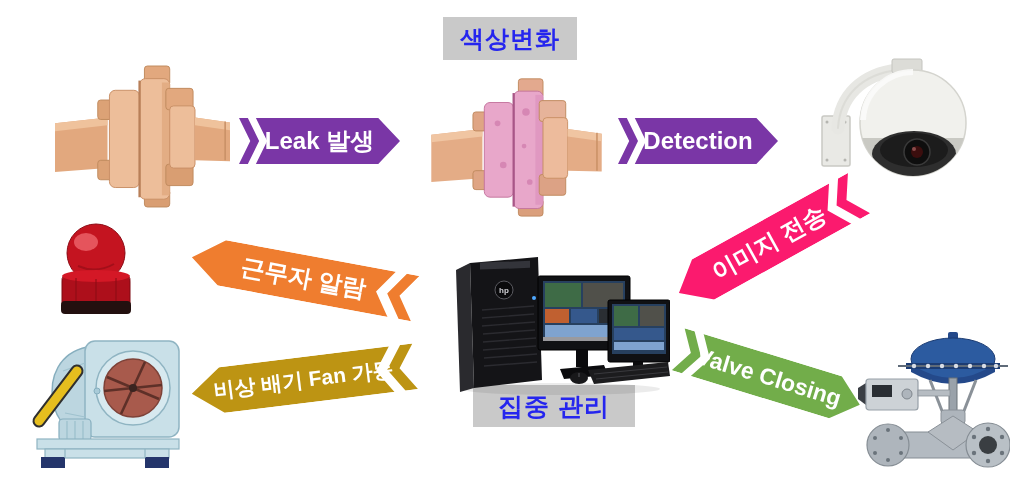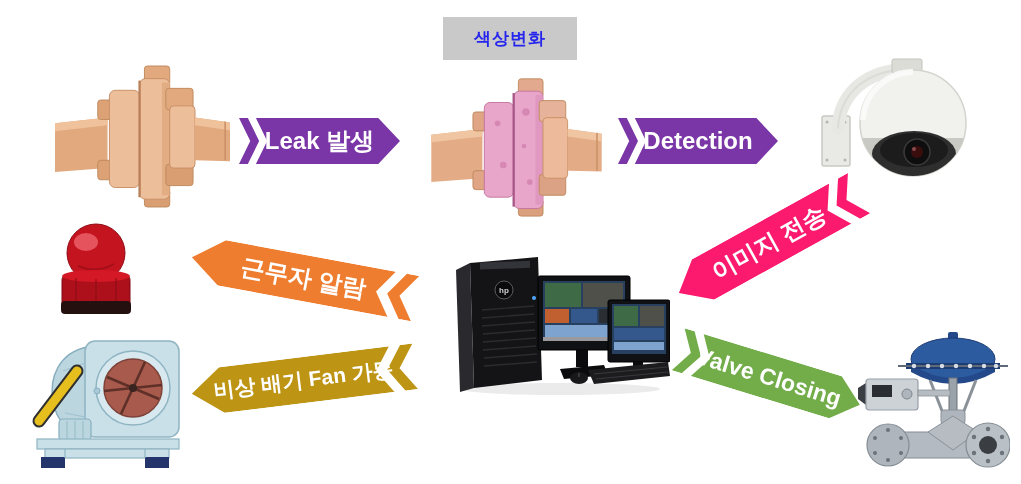--- a/index.html
+++ b/index.html
@@ -13,7 +13,7 @@
     font-weight:bold;display:flex;align-items:center;justify-content:center;
     letter-spacing:1px;white-space:nowrap;
   }
-  #label-color-change{left:443px;top:17px;width:134px;height:43px;font-size:17px;}
+  #label-color-change{left:443px;top:17px;width:134px;height:43px;font-size:24px;}
   #label-central{left:473px;top:385px;width:162px;height:42px;font-size:25px;}
 
   

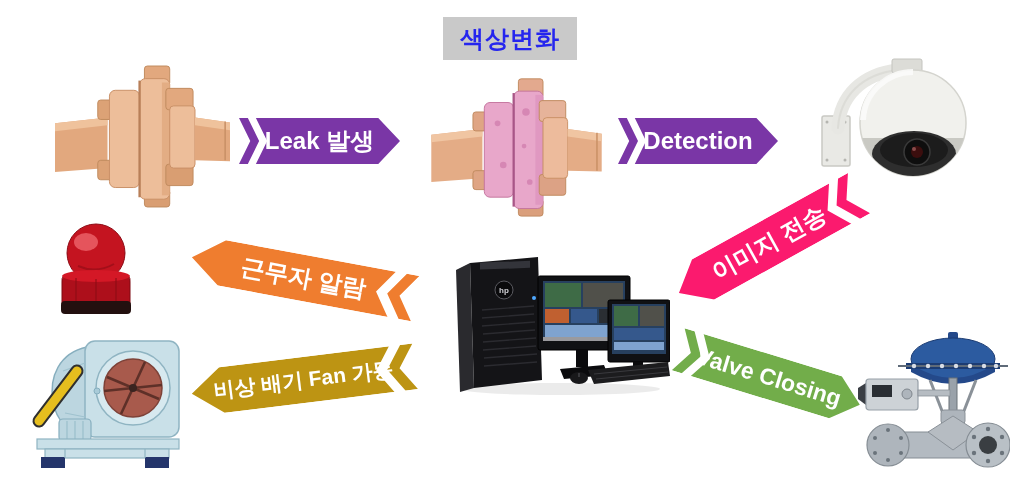--- a/index.html
+++ b/index.html
@@ -51,6 +51,7 @@
 <div id="stage">
 
   <div id="label-color-change" class="gray-label">색상변화</div>
+  <div id="label-central" class="gray-label">집중 관리</div>
 
   <div id="arrow-detection" class="arrow">
     <svg viewBox="0 0 200 46" preserveAspectRatio="none">

